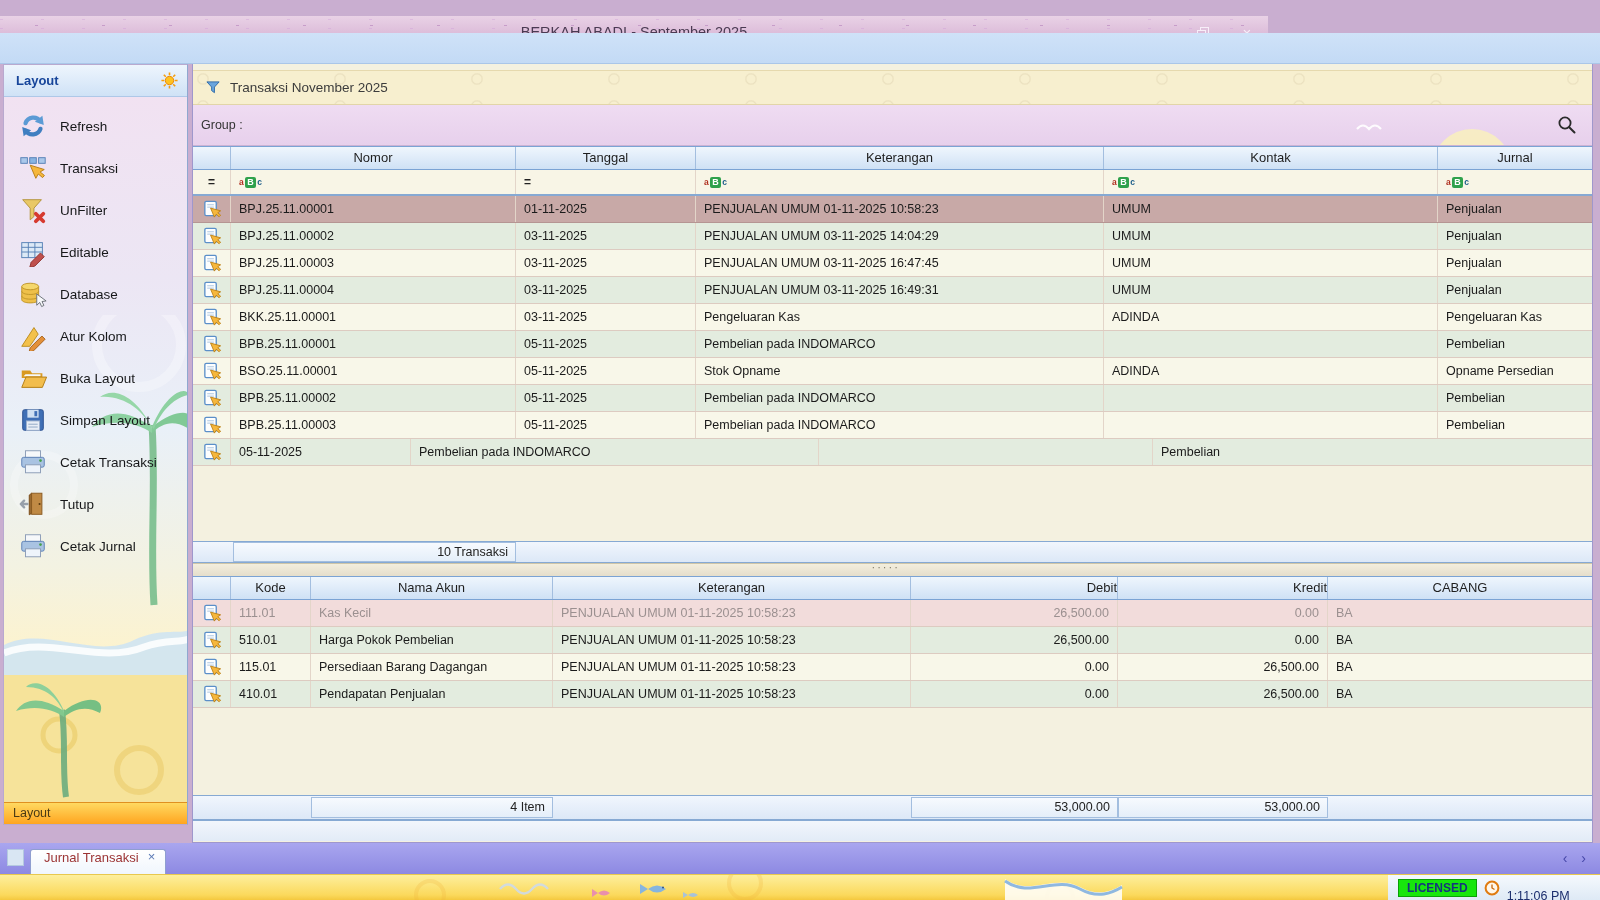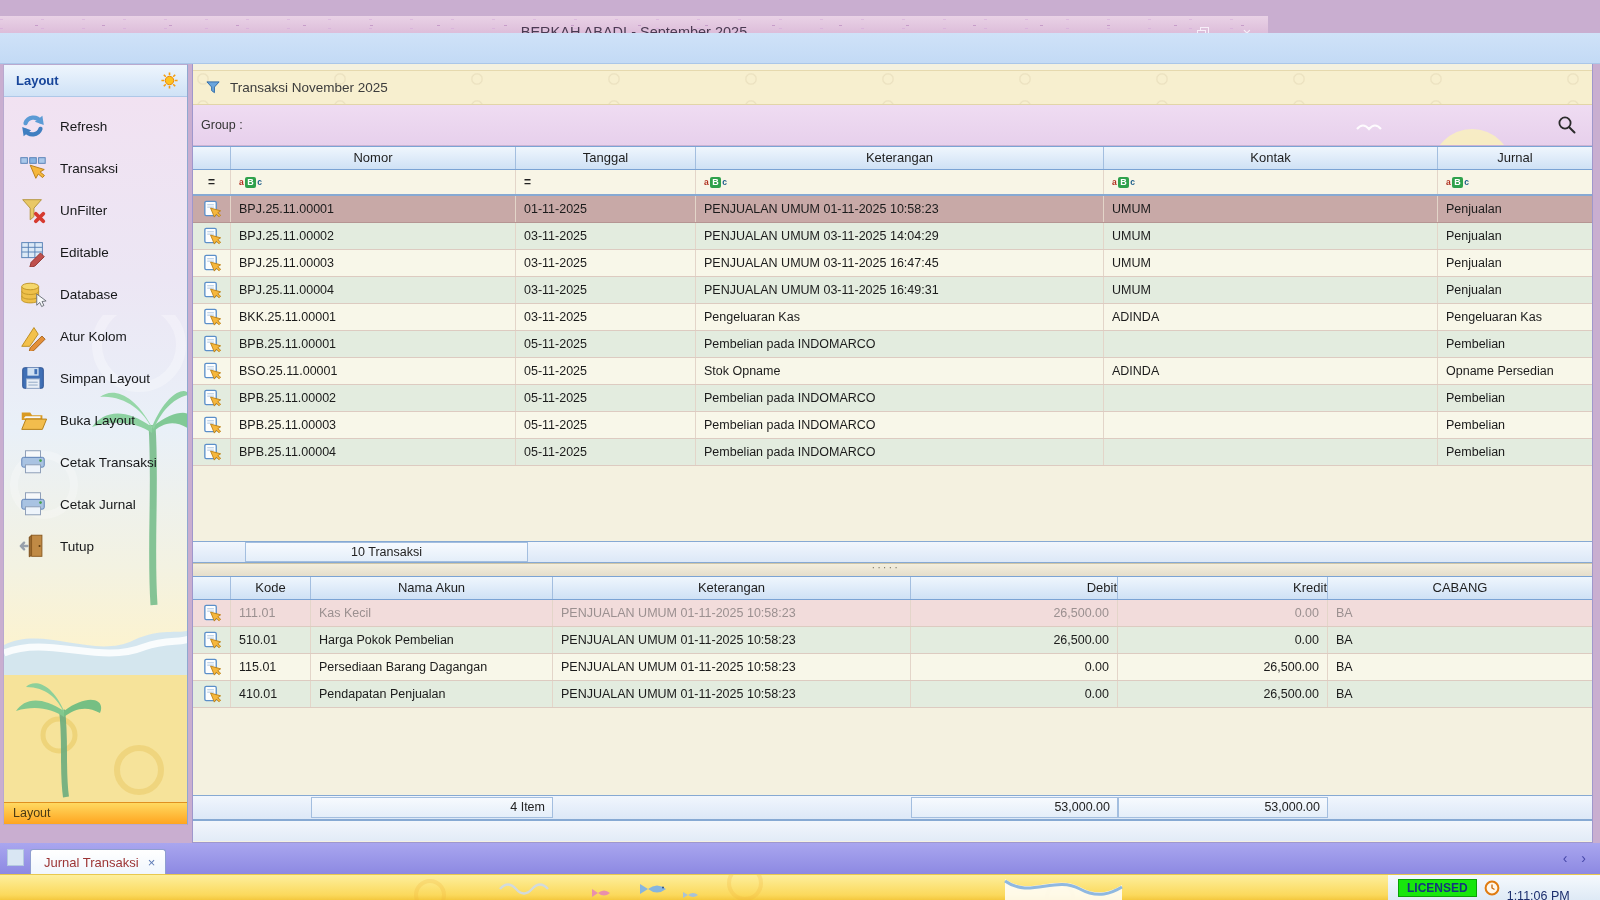--- a/index.html
+++ b/index.html
@@ -334,17 +334,17 @@
           </svg>
           <span class="slabel">Atur Kolom</span>
         </div>
+        <div class="side-item alt">
+          <svg class="sicon">
+            <use href="#icon-buka"></use>
+          </svg>
+          <span class="slabel">Buka Layout</span>
+        </div>
         <div class="side-item">
           <svg class="sicon">
             <use href="#icon-simpan"></use>
           </svg>
           <span class="slabel">Simpan Layout</span>
-        </div>
-        <div class="side-item alt">
-          <svg class="sicon">
-            <use href="#icon-buka"></use>
-          </svg>
-          <span class="slabel">Buka Layout</span>
         </div>
         <div class="side-item">
           <svg class="sicon">

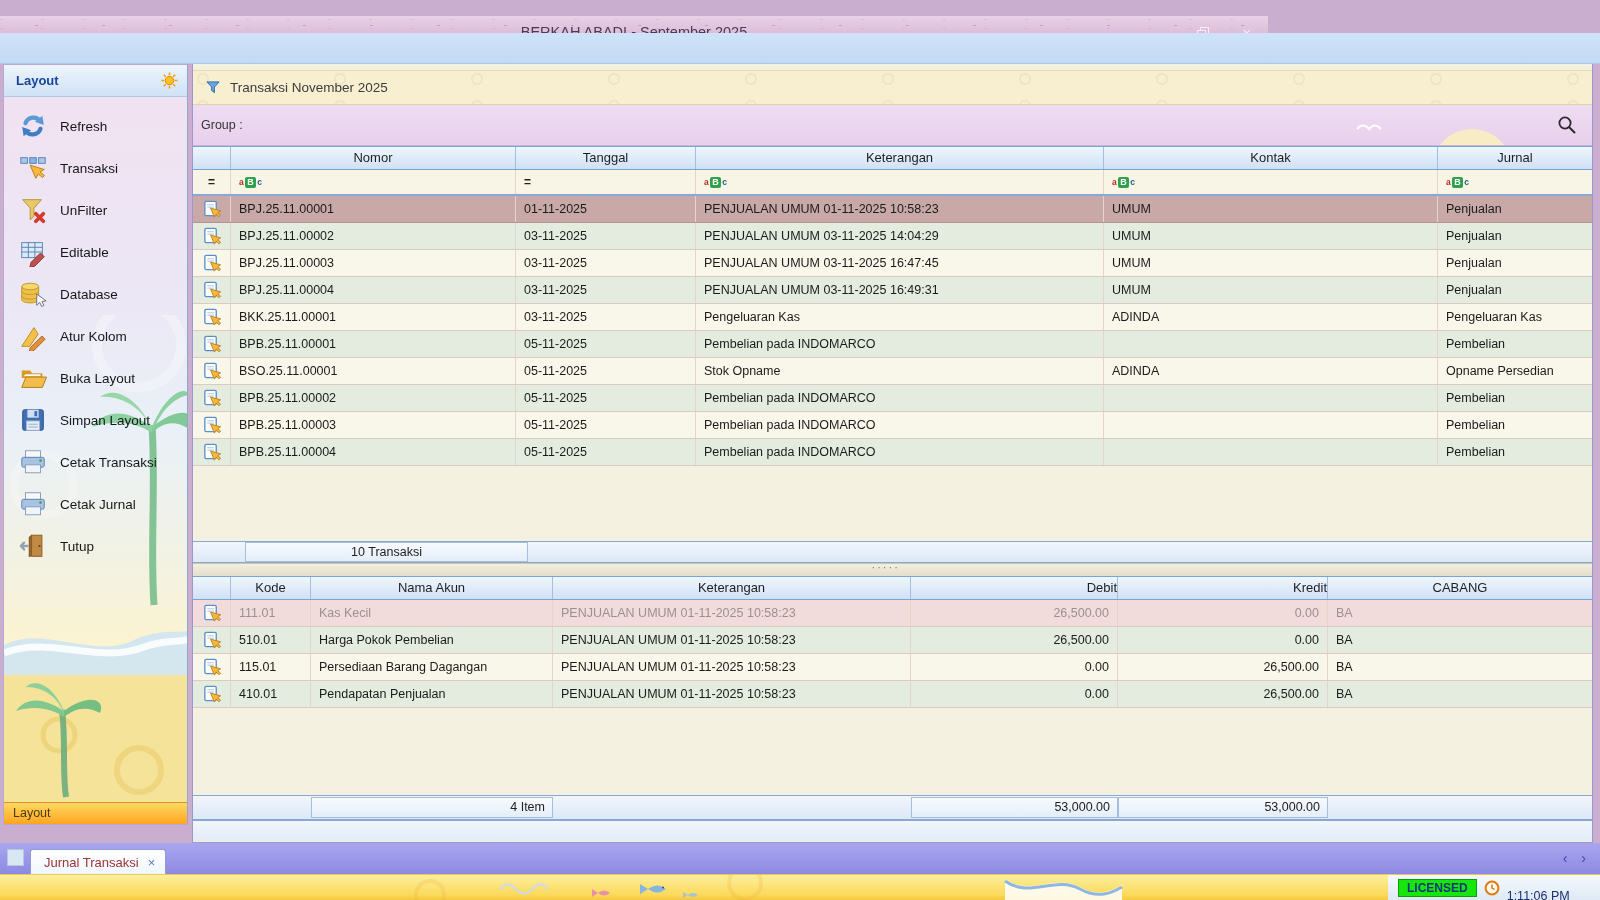--- a/index.html
+++ b/index.html
@@ -550,7 +550,6 @@
                 <use href="#icon-dochand"></use>
               </svg>
             </span>
-            <span class="cell g1c1">BPB.25.11.00004</span>
             <span class="cell g1c2">05-11-2025</span>
             <span class="cell g1c3">Pembelian pada INDOMARCO</span>
             <span class="cell g1c4"></span>

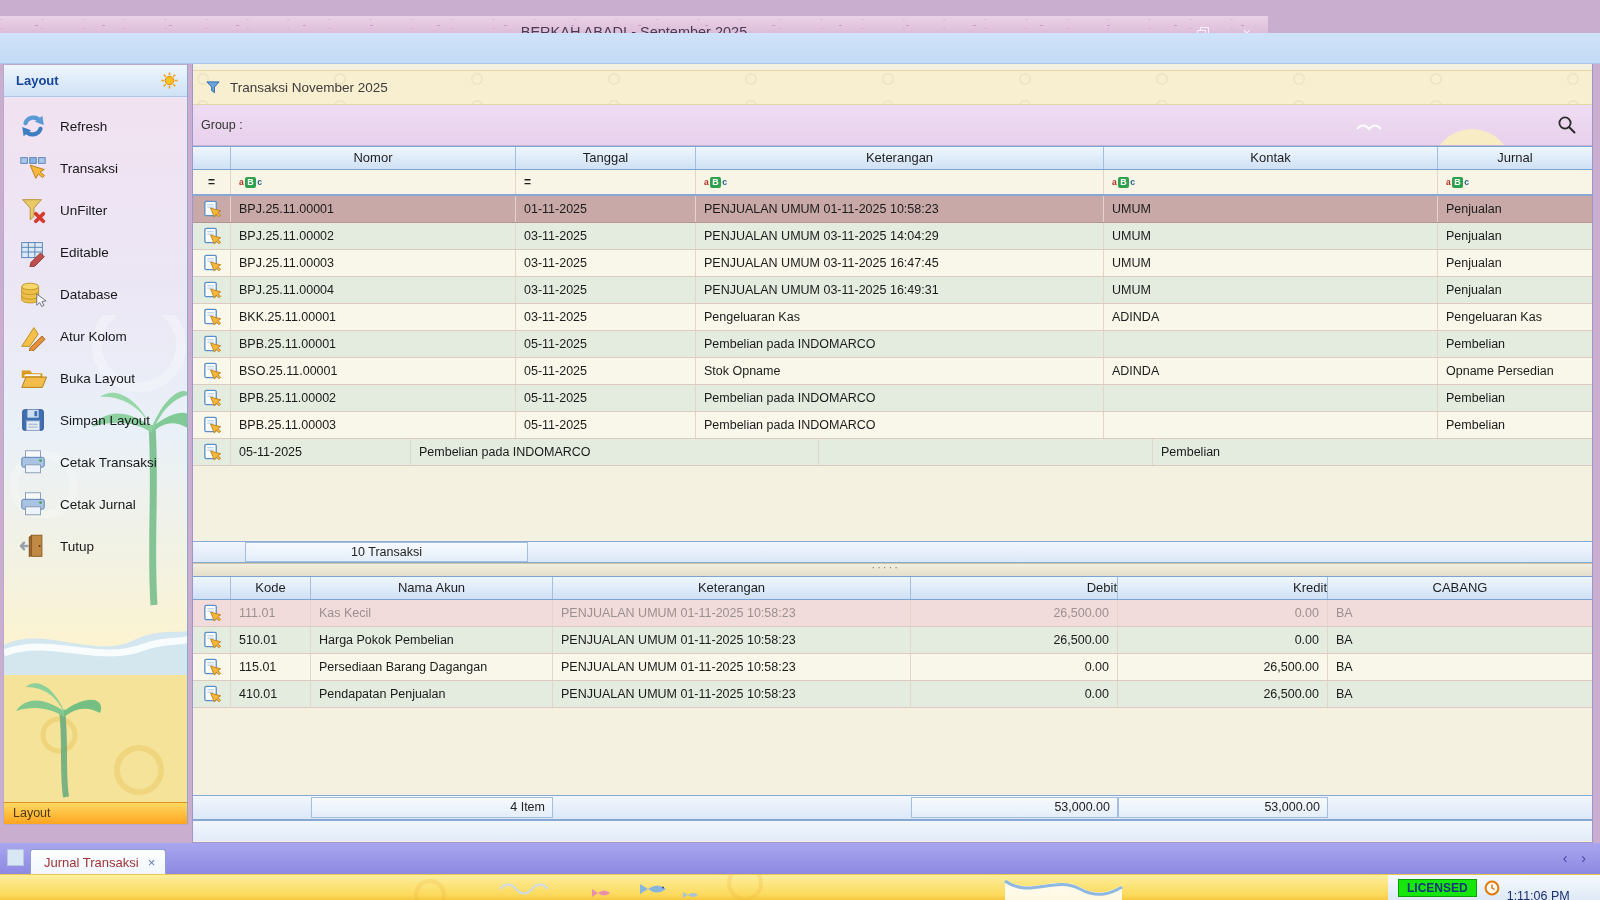--- a/index.html
+++ b/index.html
@@ -352,17 +352,17 @@
           </svg>
           <span class="slabel">Cetak Transaksi</span>
         </div>
+        <div class="side-item">
+          <svg class="sicon">
+            <use href="#icon-tutup"></use>
+          </svg>
+          <span class="slabel">Tutup</span>
+        </div>
         <div class="side-item alt">
           <svg class="sicon">
             <use href="#icon-cetak"></use>
           </svg>
           <span class="slabel">Cetak Jurnal</span>
-        </div>
-        <div class="side-item">
-          <svg class="sicon">
-            <use href="#icon-tutup"></use>
-          </svg>
-          <span class="slabel">Tutup</span>
         </div>
       </div>
     <div class="sidebar-footer">Layout</div>

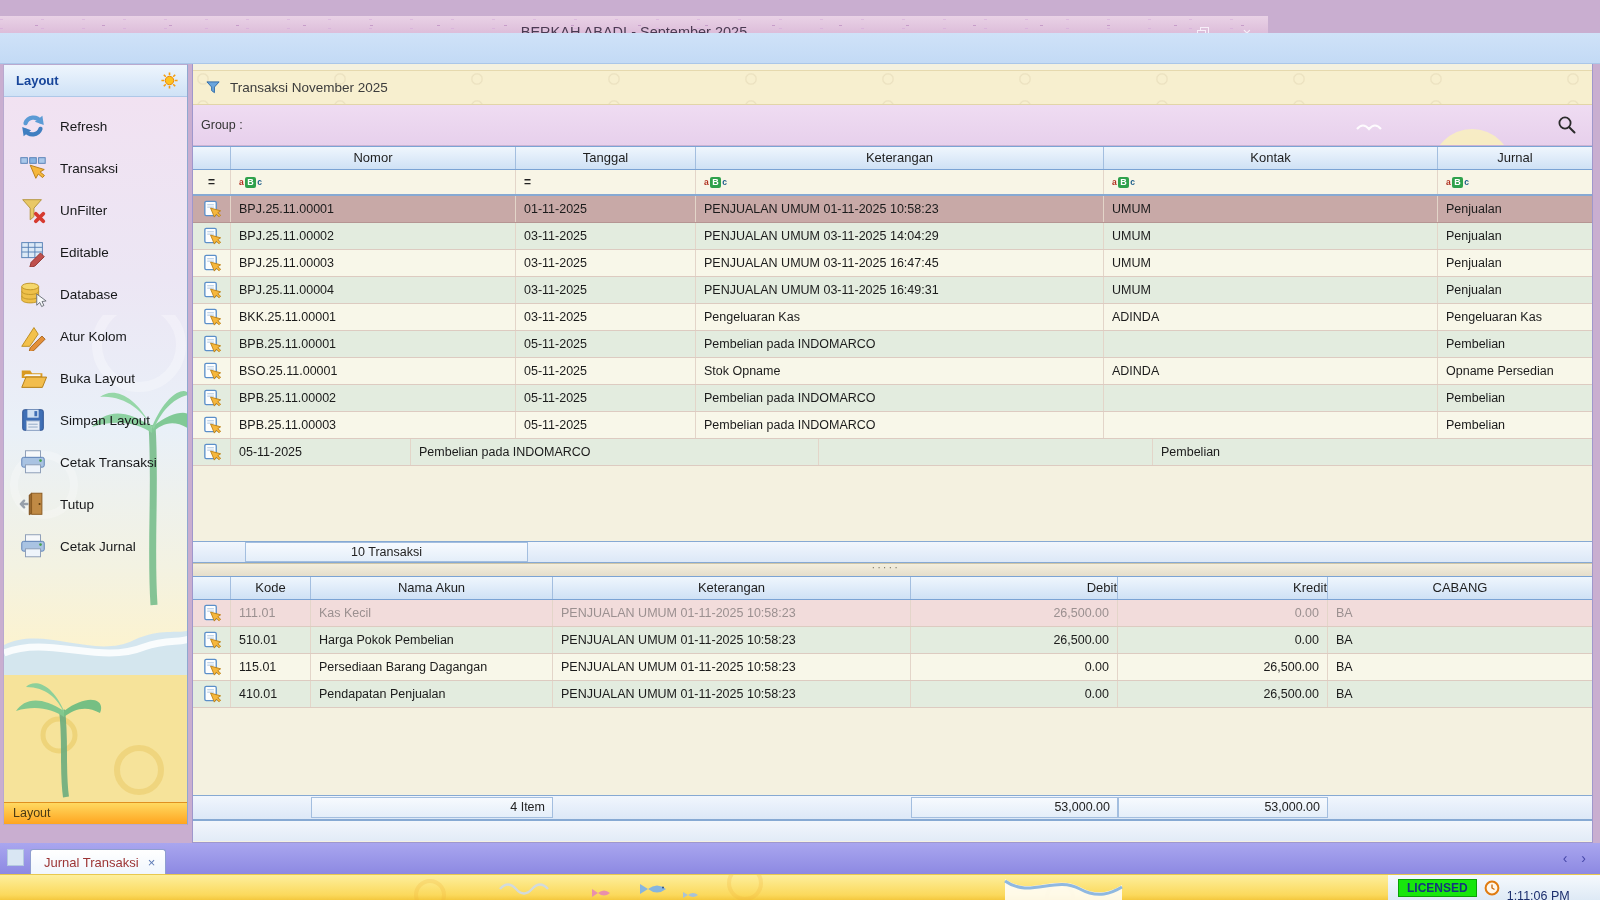--- a/index.html
+++ b/index.html
@@ -101,7 +101,7 @@
     border-top:1px solid #86a9d3; border-bottom:1px solid #86a9d3; }
   .fbox { border:1px solid #a3bedf; height:20px; line-height:18px; text-align:right; padding:0 7px;
     background:linear-gradient(180deg,#f7fafe,#e4eef9); }
-  .foot1-count { margin-left:52px; width:283px;text-align:center; }
+  .foot1-count { margin-left:40px; width:283px; }
   .foot2-count { margin-left:118px; width:242px; }
   .foot2-debit { margin-left:358px; width:207px; }
   .foot2-kredit { width:210px; }

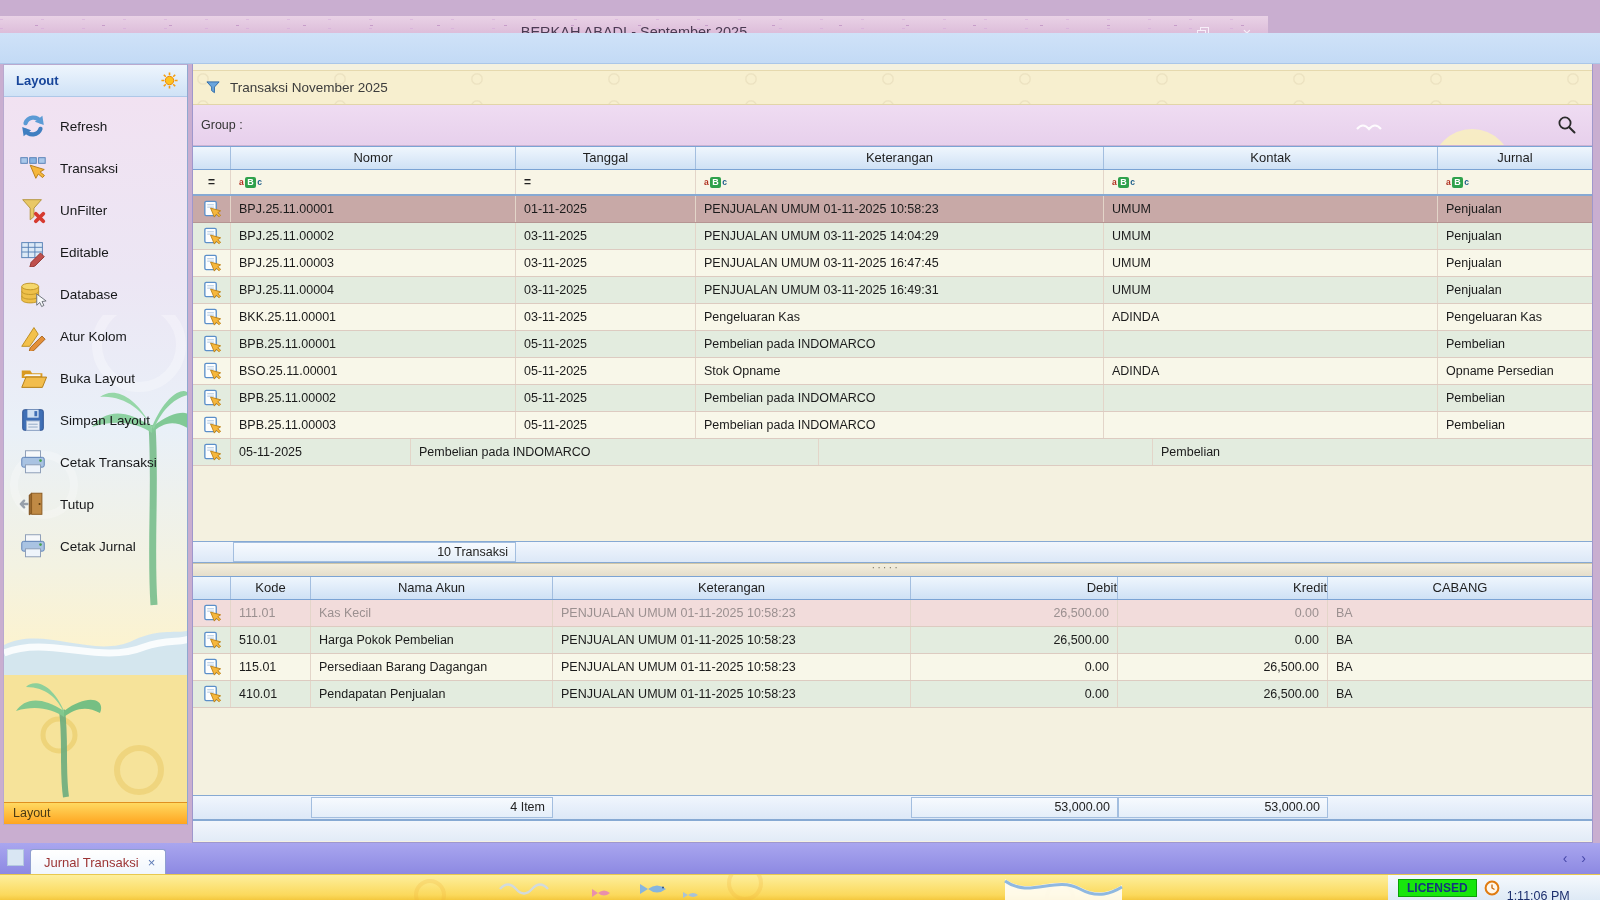--- a/index.html
+++ b/index.html
@@ -122,7 +122,7 @@
     background:#d9e6f3; border:1px solid #b4c9e0; }
   .tab { margin-left:30px; height:25px; background:linear-gradient(180deg,#ffffff,#f0f6fd);
     border:1px solid #8f9ed0; border-bottom:none; border-radius:3px 3px 0 0;
-    display:flex; align-items:center; padding:0 10px 0 13px; gap:9px; cursor:pointer; }
+    display:flex; padding:0 10px 0 13px; gap:9px; cursor:pointer; }
   .tab-label { font-size:13px; color:#9c3434; }
   .tab-close { font-size:13px; color:#5b79b5; cursor:pointer; line-height:1; }
   .tab-nav { position:absolute; right:14px; top:7px; display:flex; gap:14px; }

